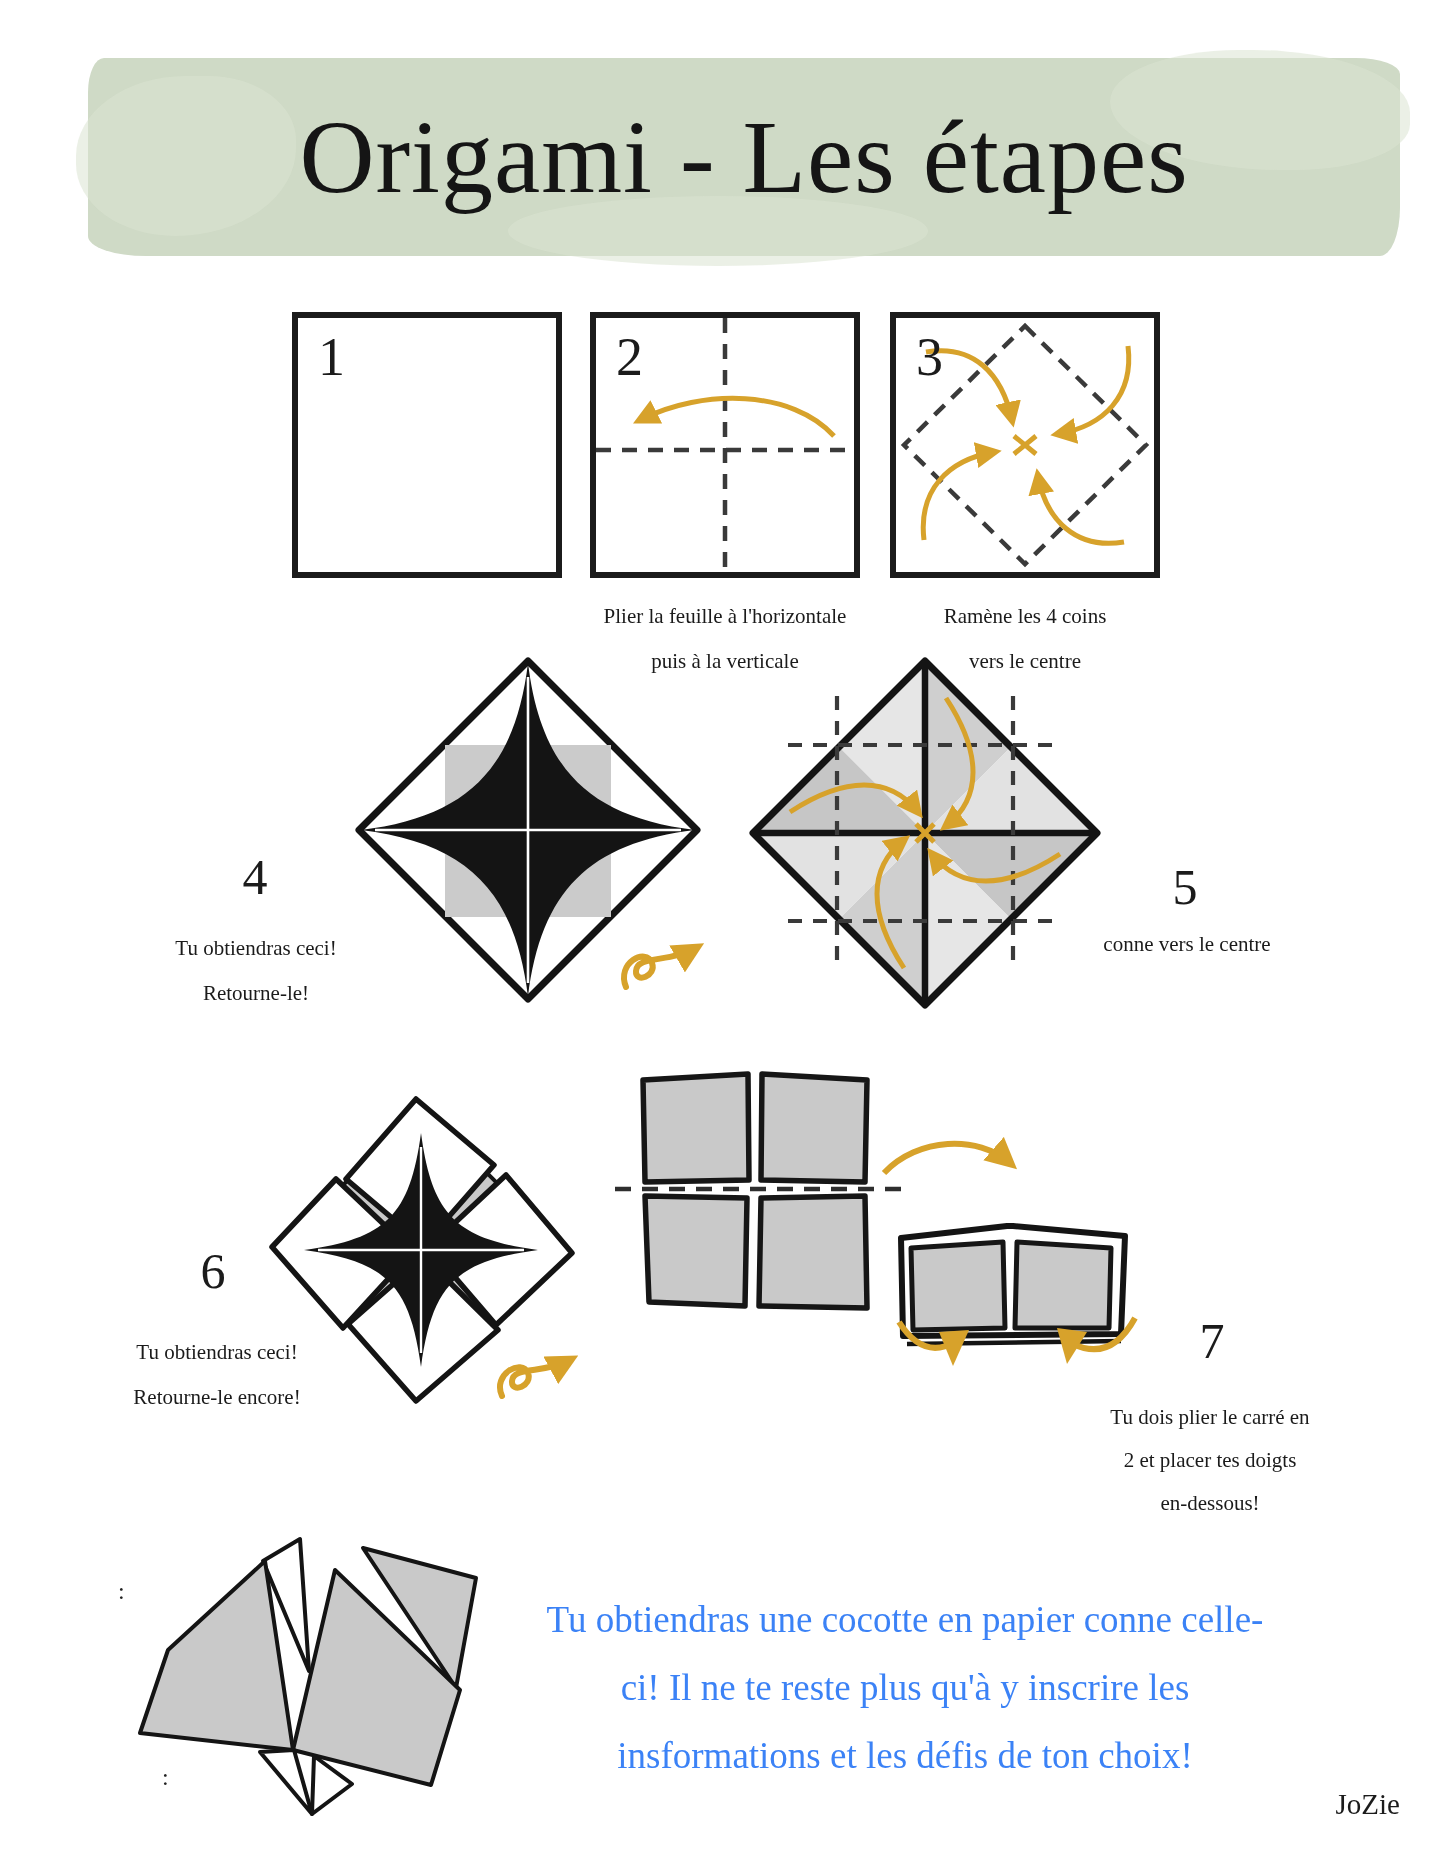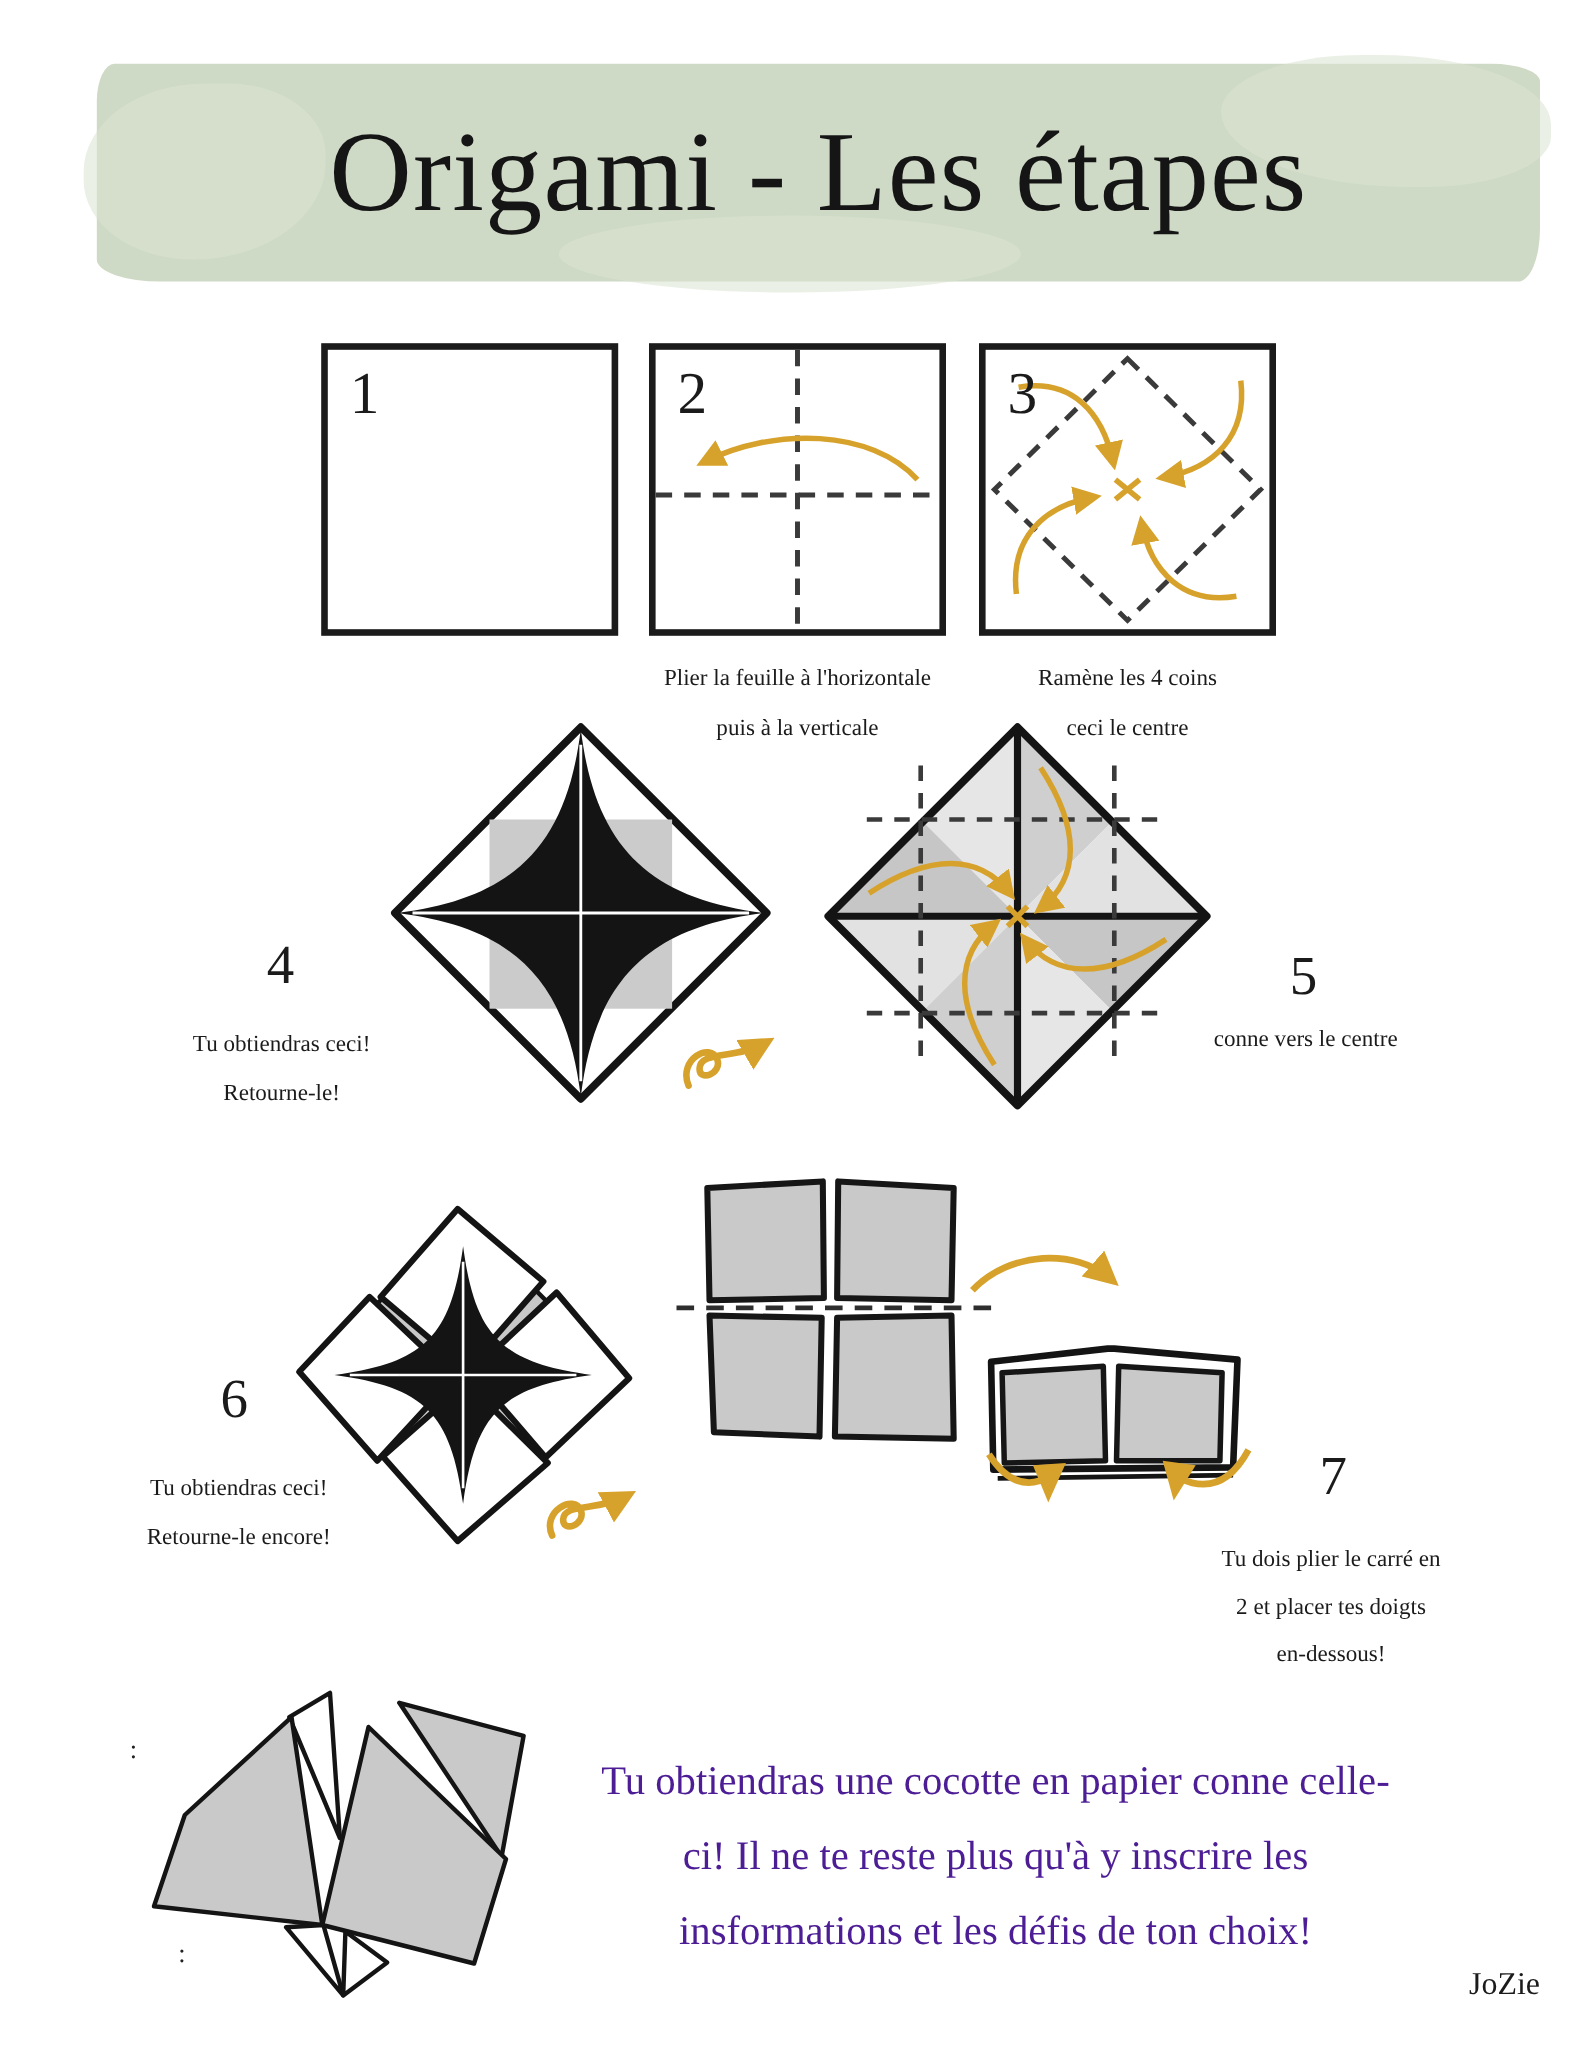--- a/index.html
+++ b/index.html
@@ -74,7 +74,7 @@
   </div>
   <div class="abs caption" style="left:835px;top:594px;width:380px;">
     <div>Ramène les 4 coins</div>
-    <div>ceci le centre</div>
+    <div>vers le centre</div>
   </div>
 
   <svg class="abs" style="left:355px;top:657px;" width="346" height="346" viewBox="0 0 346 346">

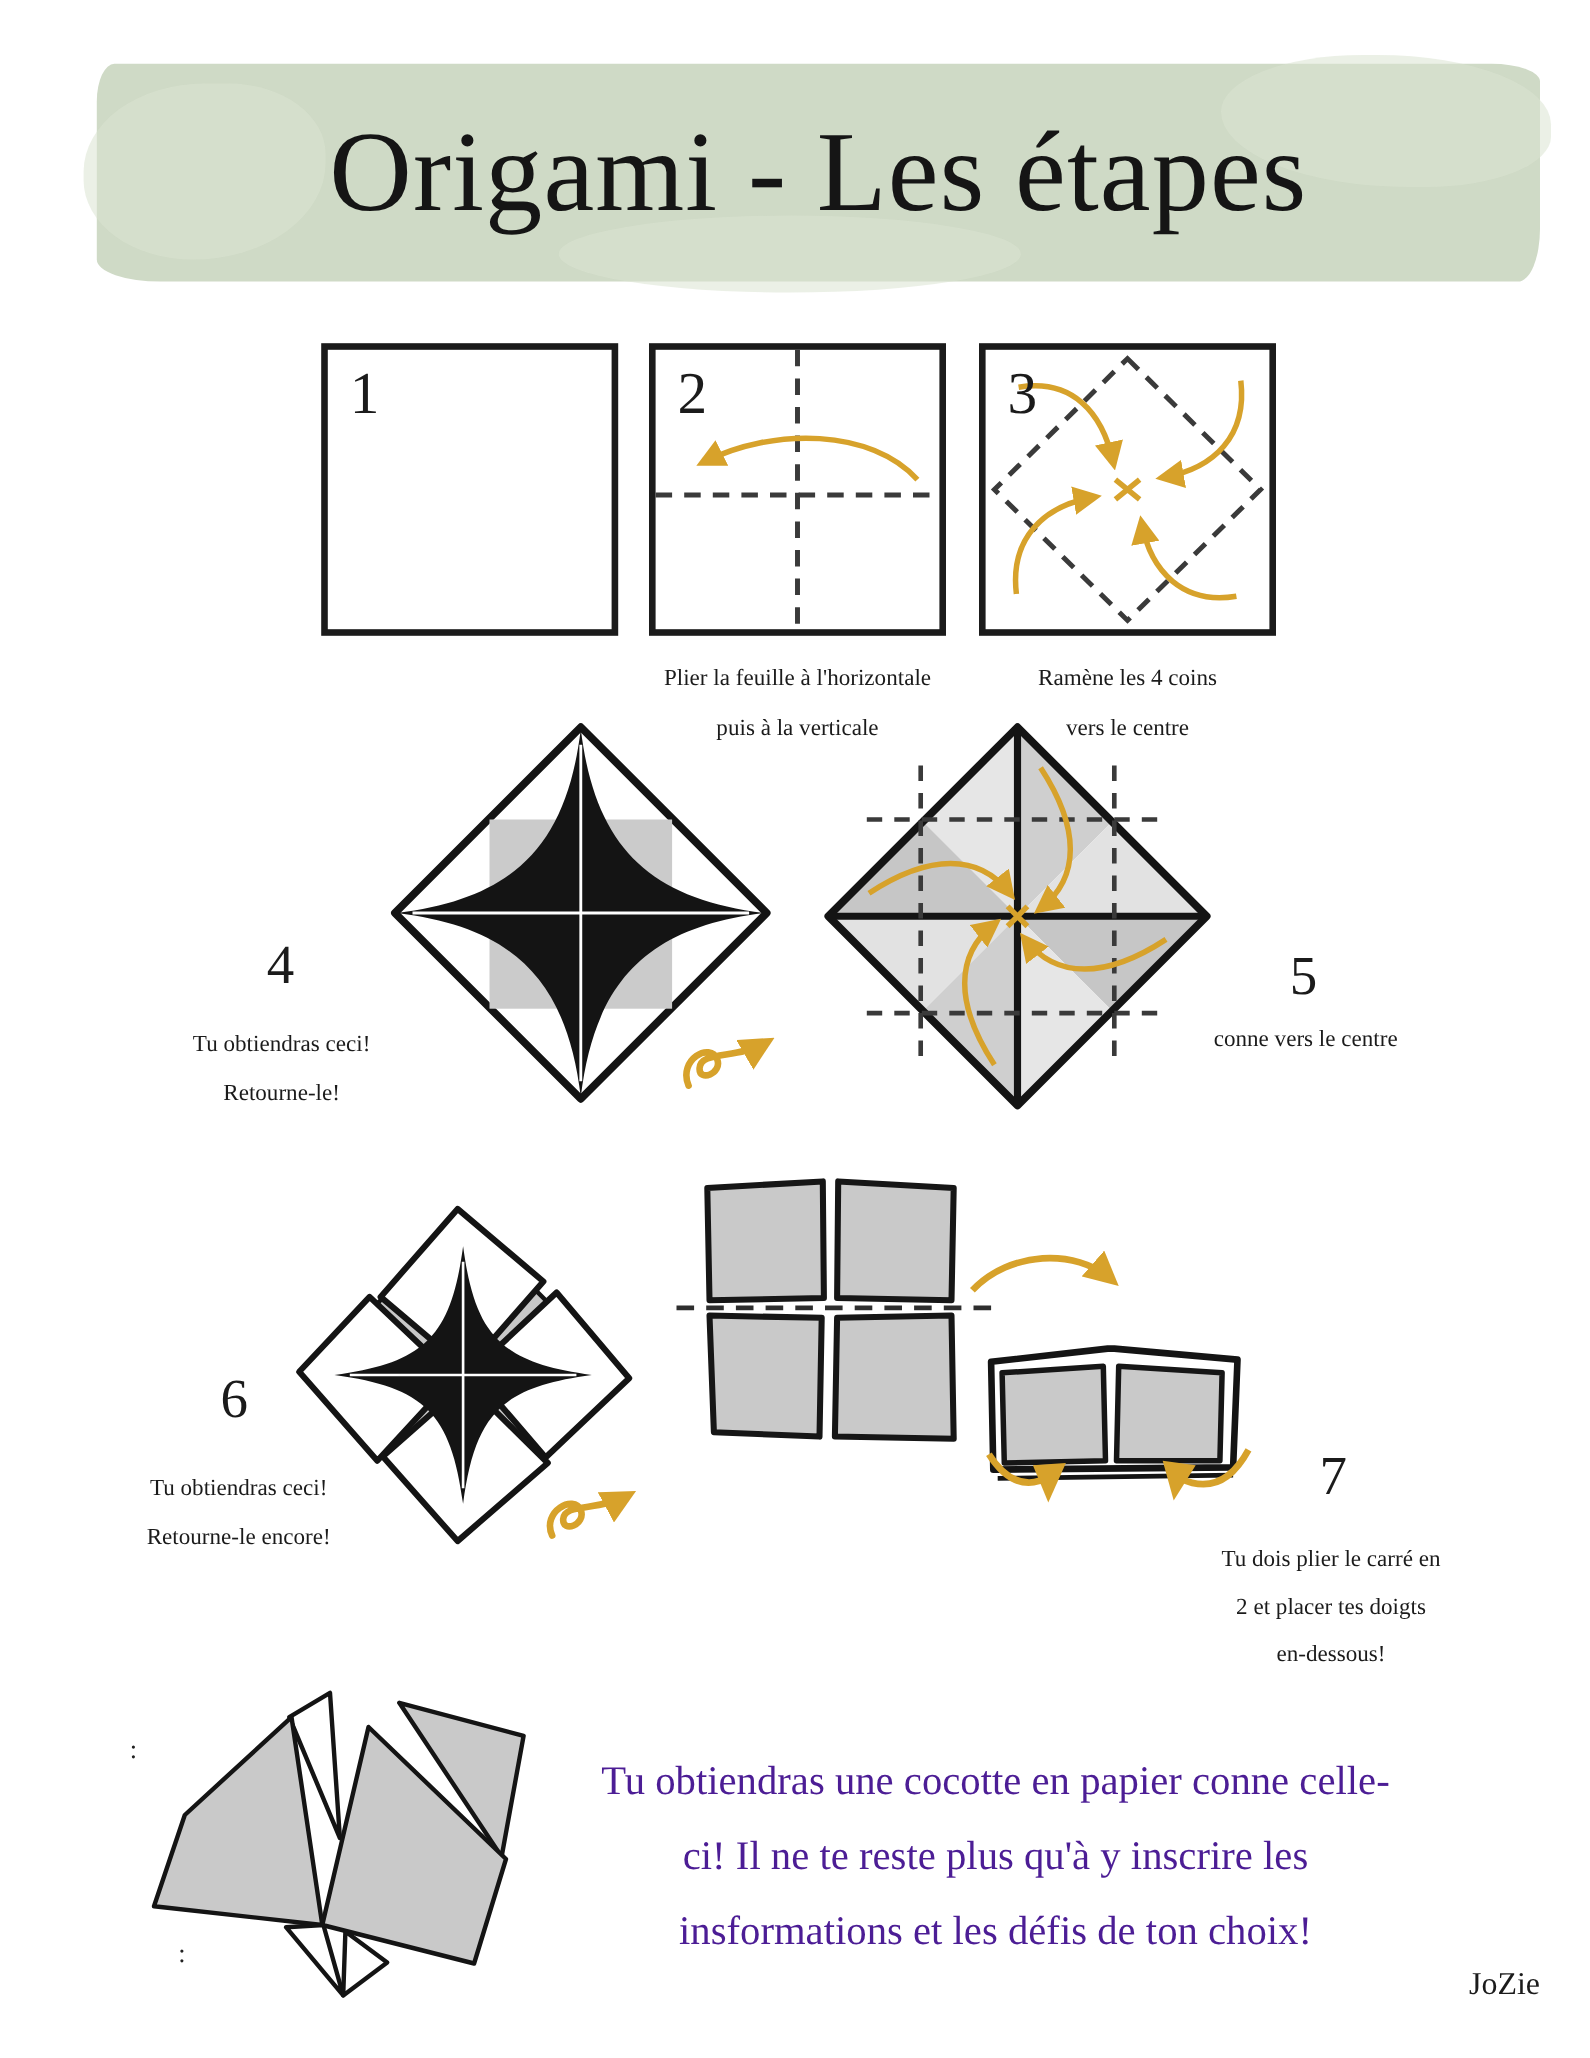--- a/index.html
+++ b/index.html
@@ -21,7 +21,7 @@
   .boxnum{position:absolute;left:20px;top:8px;font-size:54px;color:#1b1b1b;}
   .num{font-size:50px;text-align:center;color:#1b1b1b;}
   .caption{font-size:21px;line-height:45px;text-align:center;color:#1b1b1b;}
-  .footer-line{font-size:37px;line-height:68px;text-align:center;color:#4c1d95;}
+  .footer-line{font-size:37px;line-height:68px;text-align:center;color:#3b82f6;}
   #signature{font-size:29px;text-align:right;color:#1b1b1b;}
   .stray{font-size:24px;color:#222;}
   svg{display:block;overflow:visible;}

